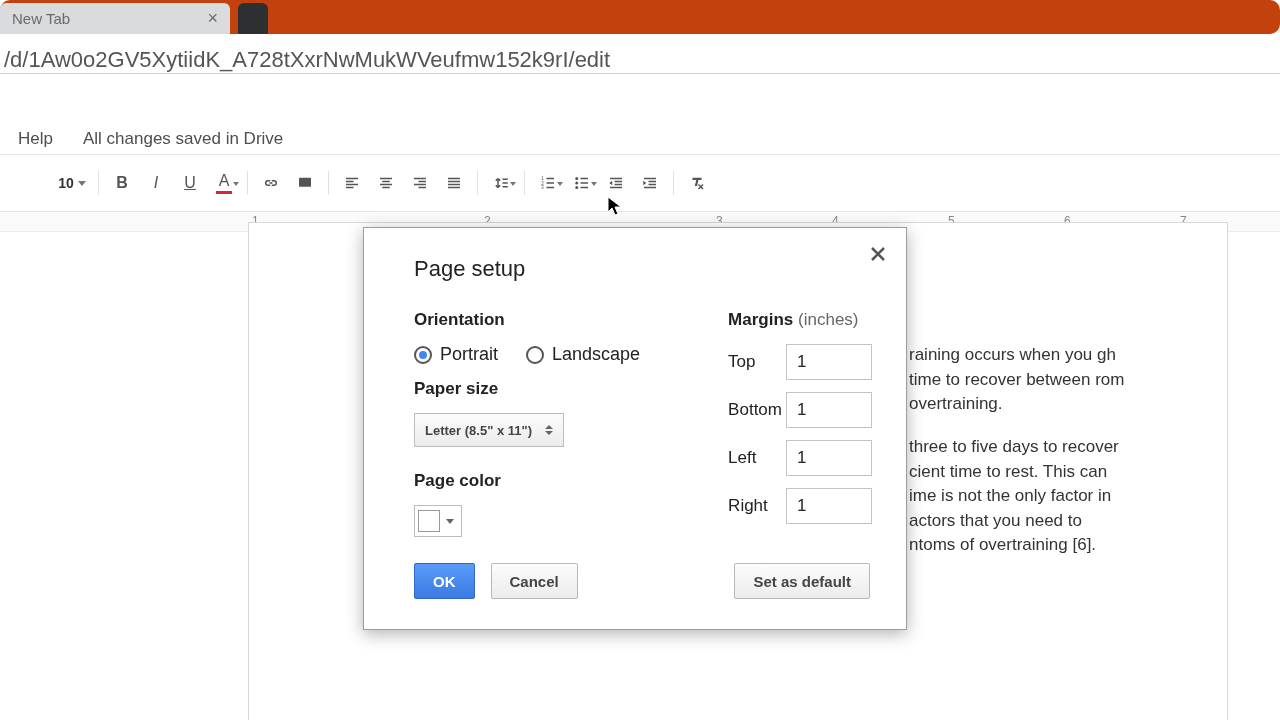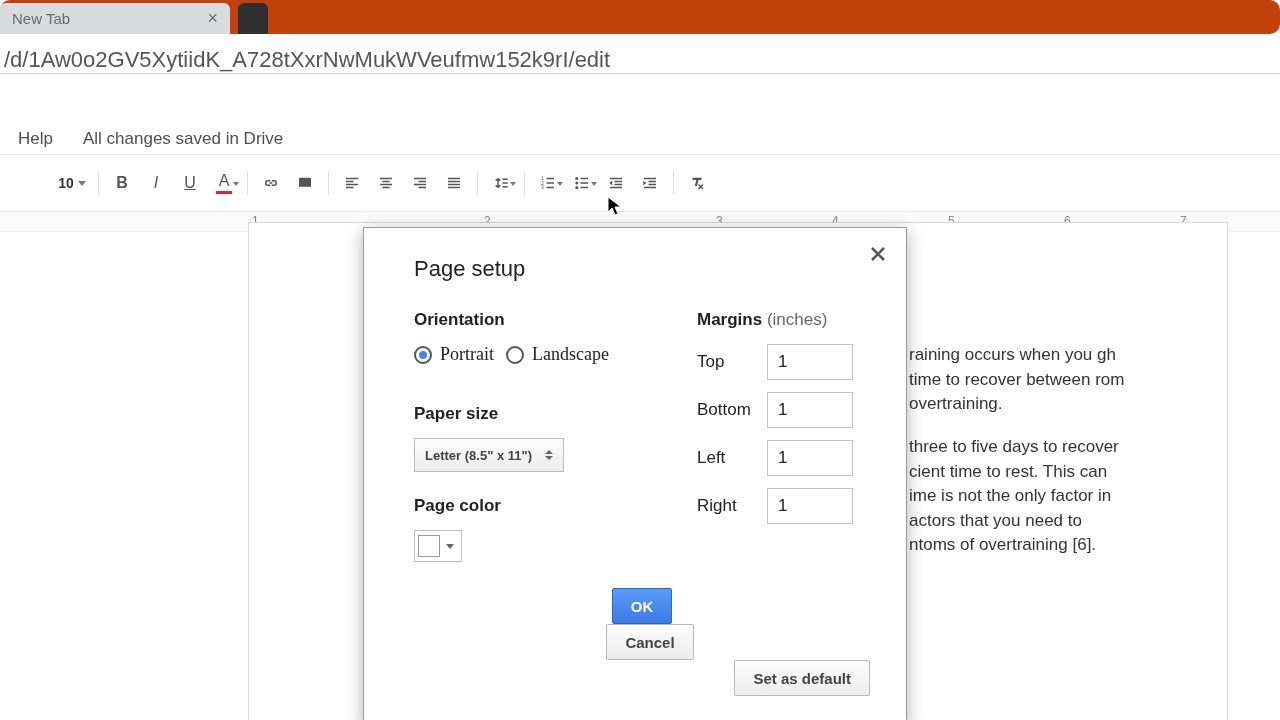--- a/index.html
+++ b/index.html
@@ -46,7 +46,7 @@
   .colR { flex: 1; margin-left: 28px; }
   .sec-label { font-weight: bold; font-size: 17px; color: #222; margin-bottom: 14px; }
   .sec-label .unit { font-weight: normal; color: #666; }
-  .radios { display: flex; gap: 12px; margin-bottom: 39px; align-items: center; font-family: Liberation Serif, serif; }
+  .radios { display: flex; gap: 28px; margin-bottom: 14px; align-items: center; }
   .radio { display: flex; align-items: center; gap: 8px; font-size: 18px; color: #222; }
   .radio .dot { width: 18px; height: 18px; border-radius: 50%; border: 2px solid #555; display: flex; align-items: center; justify-content: center; }
   .radio .dot.sel::after { content: ""; width: 8px; height: 8px; border-radius: 50%; background: #4285f4; display: block; }

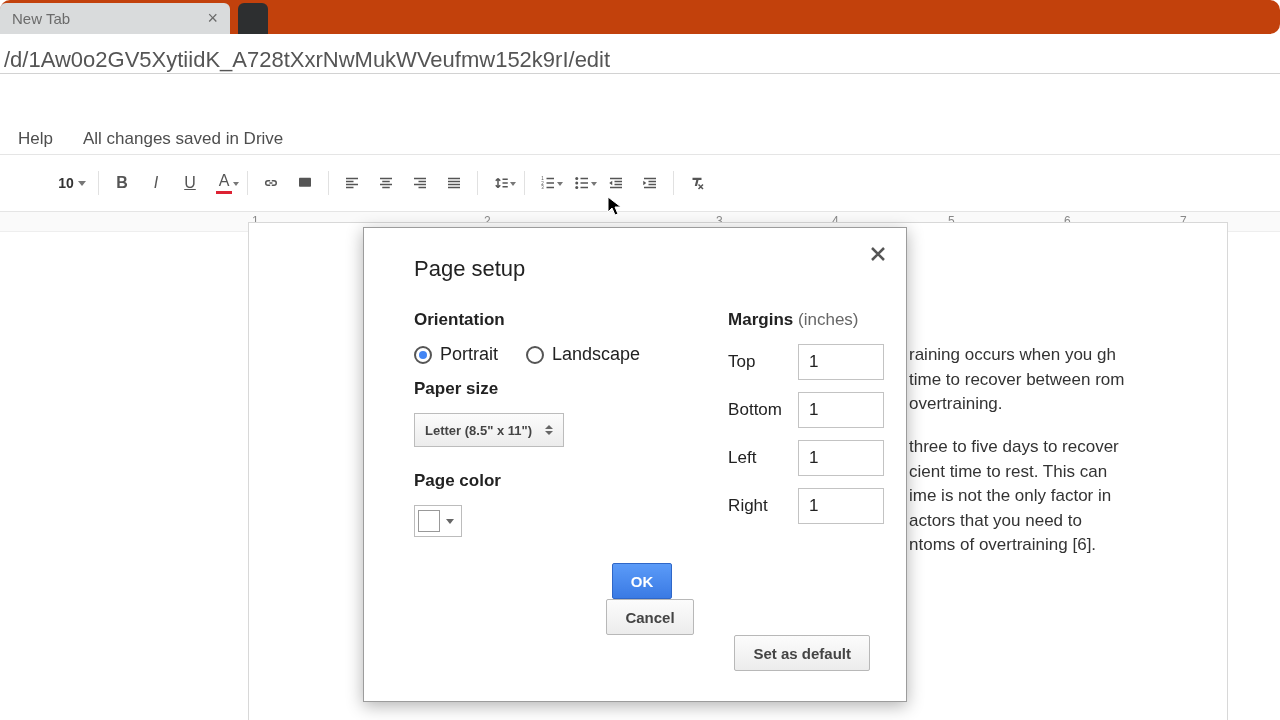--- a/index.html
+++ b/index.html
@@ -58,7 +58,7 @@
   .color-swatch { width: 48px; height: 32px; border: 1px solid #bcbcbc; display: flex; align-items: center; padding: 3px; gap: 4px; }
   .color-swatch .sw { width: 22px; height: 22px; border: 1px solid #999; background: #fff; }
   .color-swatch .dn { width: 0; height: 0; border-left: 4px solid transparent; border-right: 4px solid transparent; border-top: 5px solid #666; margin-left: 2px; }
-  .margin-row { display: flex; align-items: center; margin-bottom: 12px; gap: 12px; }
+  .margin-row { display: flex; align-items: center; margin-bottom: 12px; gap: 0; }
   .margin-row label { width: 58px; font-size: 17px; color: #222; }
   .margin-row input { width: 86px; height: 36px; border: 1px solid #c3c3c3; padding: 0 10px; font-size: 17px; color: #222; }
   .dlg-buttons { display: flex; align-items: center; margin-top: 26px; flex-direction: column; }

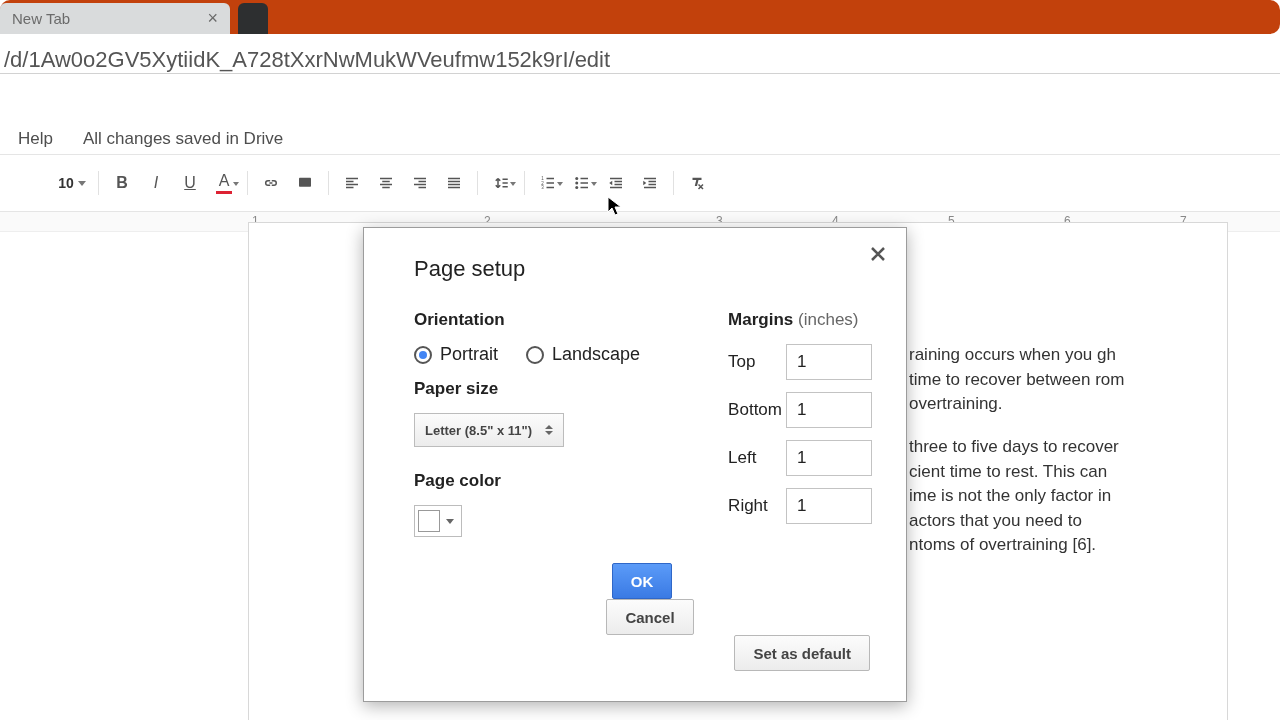--- a/index.html
+++ b/index.html
@@ -61,7 +61,7 @@
   .margin-row { display: flex; align-items: center; margin-bottom: 12px; gap: 0; }
   .margin-row label { width: 58px; font-size: 17px; color: #222; }
   .margin-row input { width: 86px; height: 36px; border: 1px solid #c3c3c3; padding: 0 10px; font-size: 17px; color: #222; }
-  .dlg-buttons { display: flex; align-items: center; margin-top: 26px; flex-direction: column; }
+  .dlg-buttons { display: flex; align-items: center; margin-top: 26px; }
   .btn { height: 36px; padding: 0 18px; border: 1px solid #b8b8b8; background: linear-gradient(#fcfcfc,#ececec); font-size: 15px; font-weight: bold; color: #444; display: flex; align-items: center; cursor: pointer; border-radius: 2px; }
   .btn.primary { background: linear-gradient(#5b9bf8,#3a7ae4); color: #fff; border-color: #2f67c8; }
   .btn + .btn { margin-left: 16px; }

